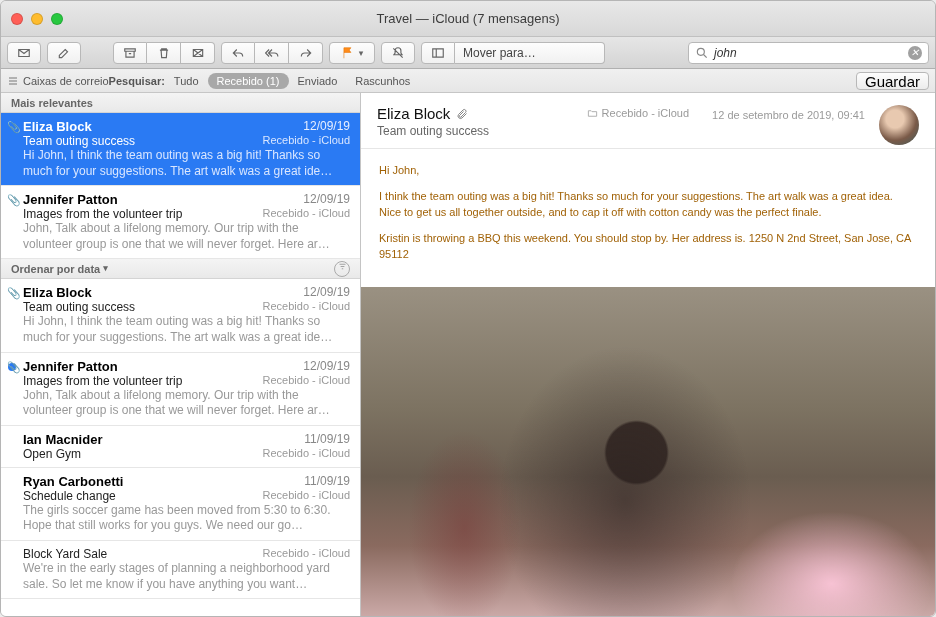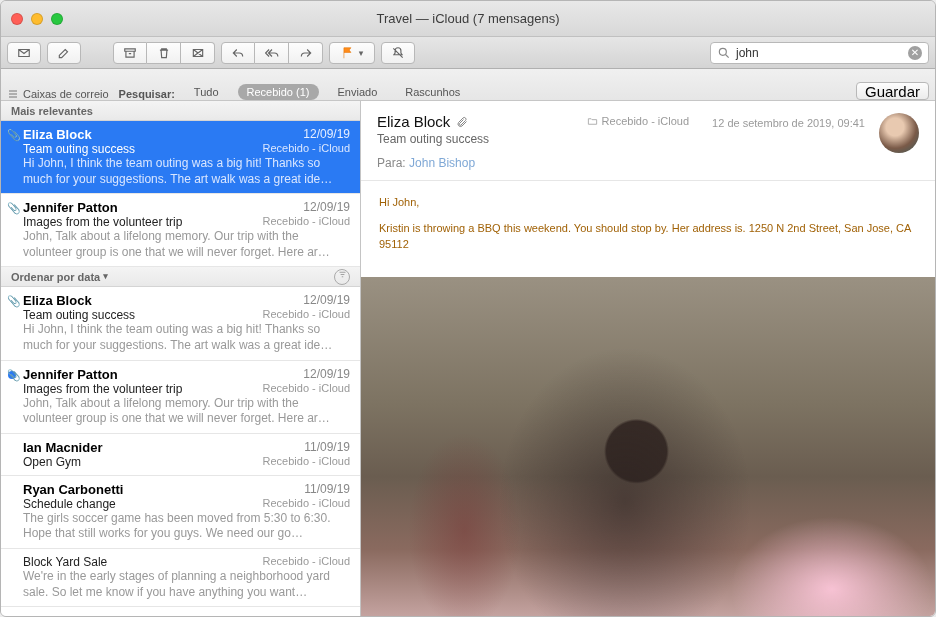--- a/index.html
+++ b/index.html
@@ -165,6 +165,16 @@
         </svg>
     </div>
   </div>
+  <div class="tb-group">
+    <div class="tb-btn">
+      <svg class="icon" viewBox="0 0 24 24">
+          <path fill="none" stroke="#666" stroke-width="2" d="M3 5h18v14H3z M9 5v14"></path>
+        </svg>
+    </div>
+    <div class="tb-btn move-to">
+      <span>Mover para…</span>
+    </div>
+  </div>
   <div class="spacer"></div>
   <div class="search">
     <svg class="icon" viewBox="0 0 24 24">

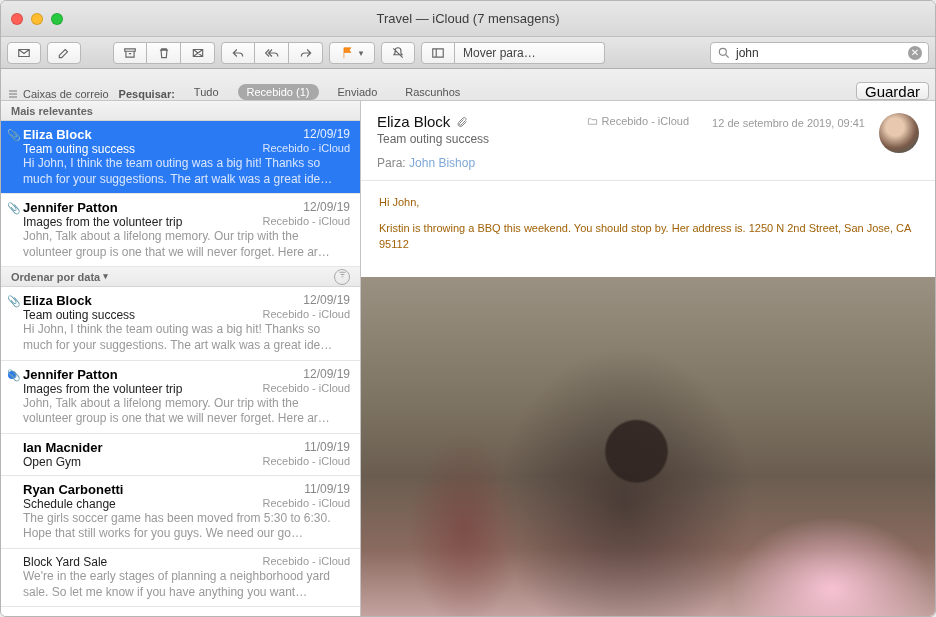--- a/index.html
+++ b/index.html
@@ -24,7 +24,7 @@
     .tb-group .tb-btn + .tb-btn { border-left: none; }
     .move-to { min-width: 150px; justify-content: flex-start; padding: 0 8px; font-size: 12px; color: #444; }
     .spacer { flex: 1; }
-    .search { width: 219px; height: 22px; background: #fff; border: 1px solid #b8b8b8; border-radius: 4px; display: flex; align-items: center; padding: 9px 6px; font-size: 12px; color: #333; }
+    .search { width: 241px; height: 22px; background: #fff; border: 1px solid #b8b8b8; border-radius: 4px; display: flex; align-items: center; padding: 9px 6px; font-size: 12px; color: #333; font-style: italic; }
     .search svg { margin-right: 5px; flex-shrink: 0; }
     .search-clear { margin-left: auto; width: 14px; height: 14px; border-radius: 50%; background: #a0a0a0; color: #fff; display: flex; align-items: center; justify-content: center; font-size: 10px; cursor: pointer; }
 

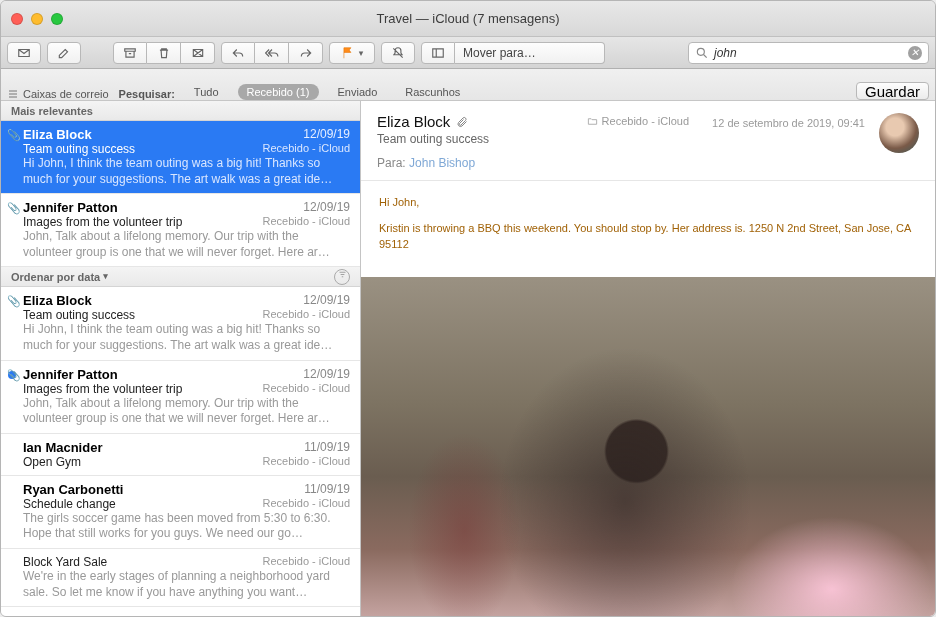--- a/index.html
+++ b/index.html
@@ -29,7 +29,7 @@
     .search-clear { margin-left: auto; width: 14px; height: 14px; border-radius: 50%; background: #a0a0a0; color: #fff; display: flex; align-items: center; justify-content: center; font-size: 10px; cursor: pointer; }
 
     
-    .scopebar { height: 32px; background: linear-gradient(#f0f0f0, #e6e6e6); border-bottom: 1px solid #c6c6c6; display: flex; align-items: flex-end; padding: 0 6px; font-size: 11px; color: #555; gap: 10px; }
+    .scopebar { height: 24px; background: linear-gradient(#f0f0f0, #e6e6e6); border-bottom: 1px solid #c6c6c6; display: flex; align-items: center; padding: 0 6px; font-size: 11px; color: #555; }
     .scope-btn { padding: 2px 9px; border-radius: 10px; cursor: pointer; }
     .scope-btn.active { background: #a8a8a8; color: #fff; }
     .scope-label { font-weight: 600; color: #555; }

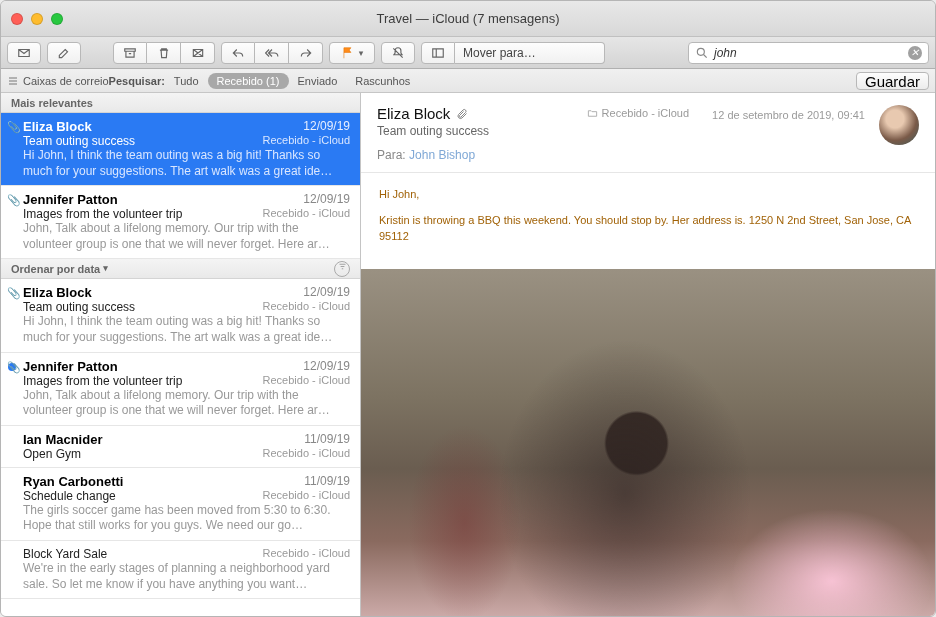--- a/index.html
+++ b/index.html
@@ -318,10 +318,6 @@
         <span>12 de setembro de 2019, 09:41</span>
       </div>
       <div class="avatar"></div>
-      <div class="to-row">
-        <span>Para:</span>
-        <span class="to-name">John Bishop</span>
-      </div>
     </div>
     <div class="body">
       <p>Hi John,</p>

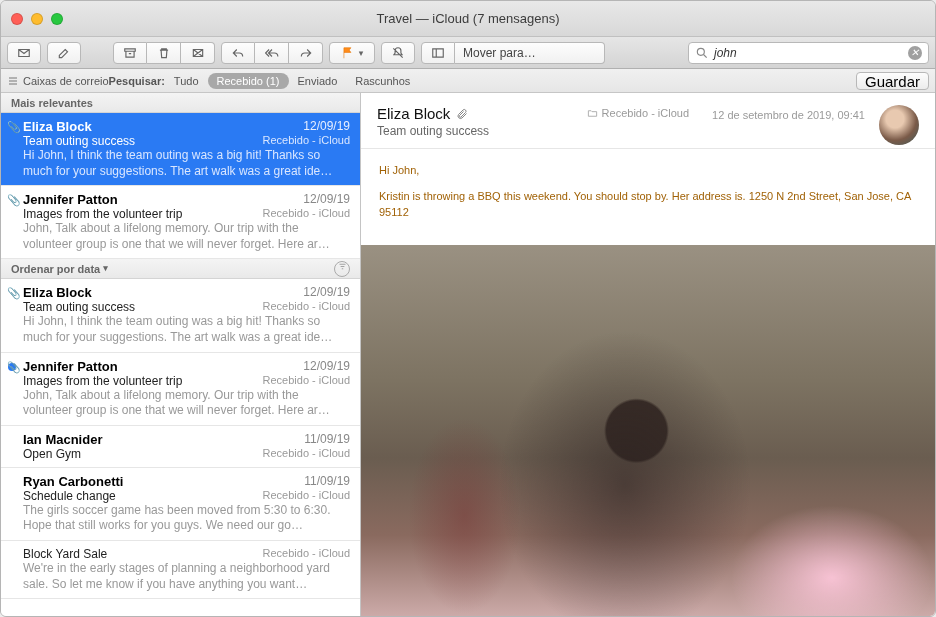--- a/index.html
+++ b/index.html
@@ -321,6 +321,7 @@
     </div>
     <div class="body">
       <p>Hi John,</p>
+      <p>I think the team outing was a big hit! Thanks so much for your suggestions. The art walk was a great idea. Nice to get us all together outside, and to cap it off with cotton candy was the perfect finale.</p>
       <p>Kristin is throwing a BBQ this weekend. You should stop by. Her address is. 1250 N 2nd Street, San Jose, CA 95112</p>
     </div>
     <div class="photo"></div>

